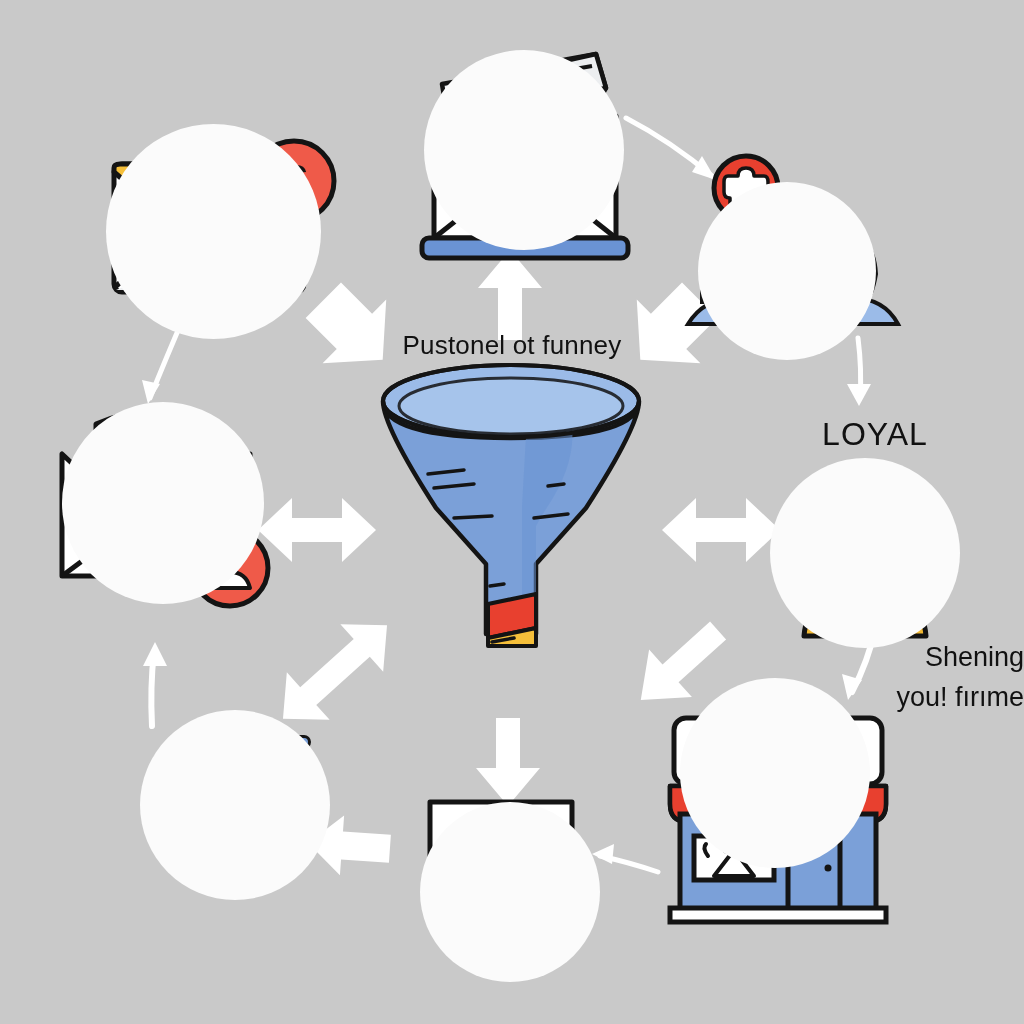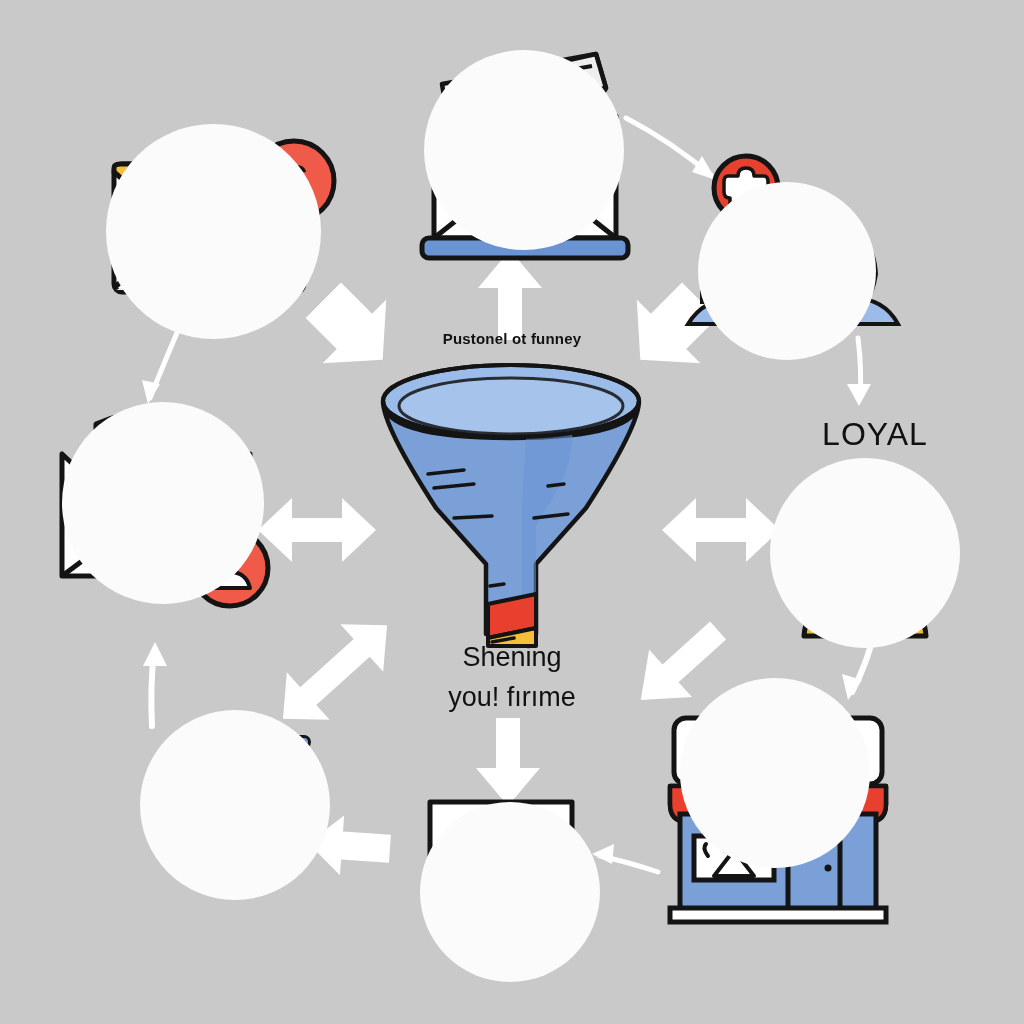--- a/index.html
+++ b/index.html
@@ -33,8 +33,8 @@
     font-family: "Liberation Sans", sans-serif;
   }
   .label-funnel {
-    font-size: 15px;
-    font-weight: 700;
+    font-size: 26px;
+    font-weight: 400;
     letter-spacing: 0.2px;
   }
   .label-sub {

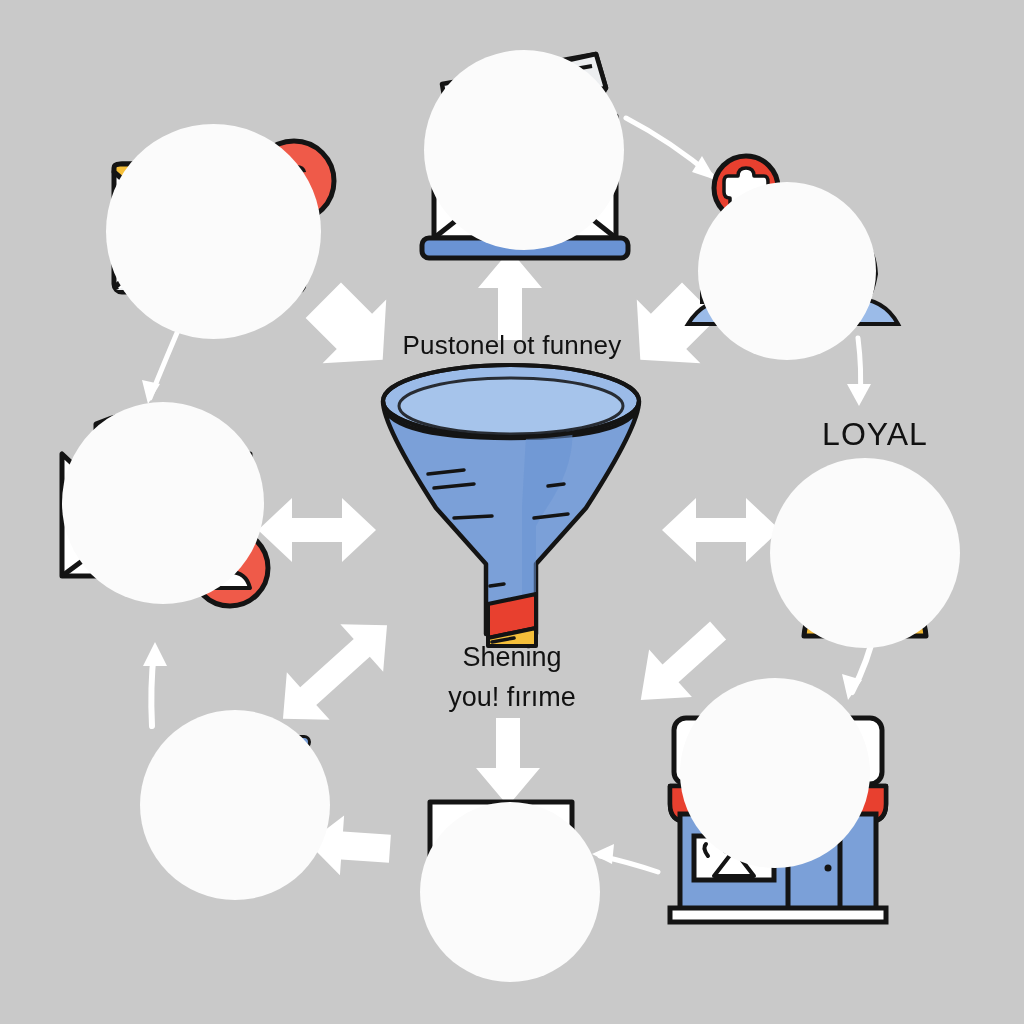--- a/index.html
+++ b/index.html
@@ -42,6 +42,7 @@
     font-weight: 400;
     line-height: 1.45;
     white-space: pre;
+    text-align: right;
   }
   .label-loyal {
     font-size: 32px;

